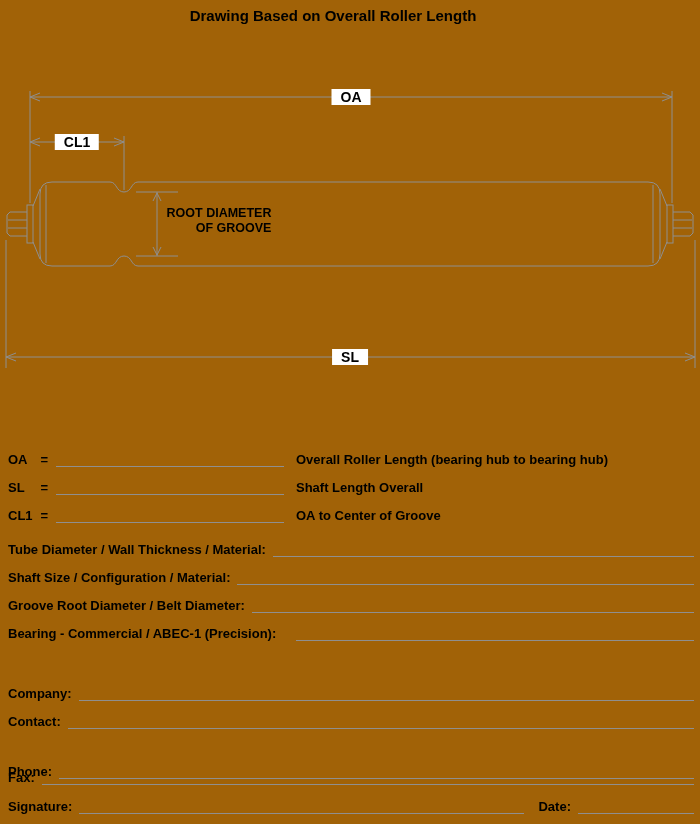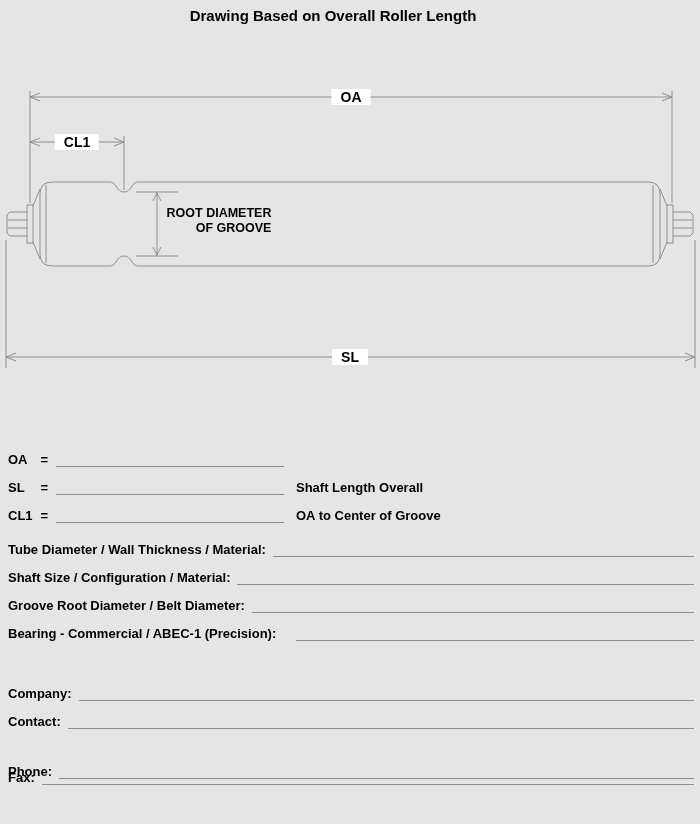--- a/index.html
+++ b/index.html
@@ -6,7 +6,7 @@
   .sheet{
     position:relative;
     width:700px;height:824px;
-    background:#e5e5e5;
+    background:#a16207;
     font-family:"Liberation Sans","DejaVu Sans",sans-serif;
     color:#000;
     overflow:hidden;

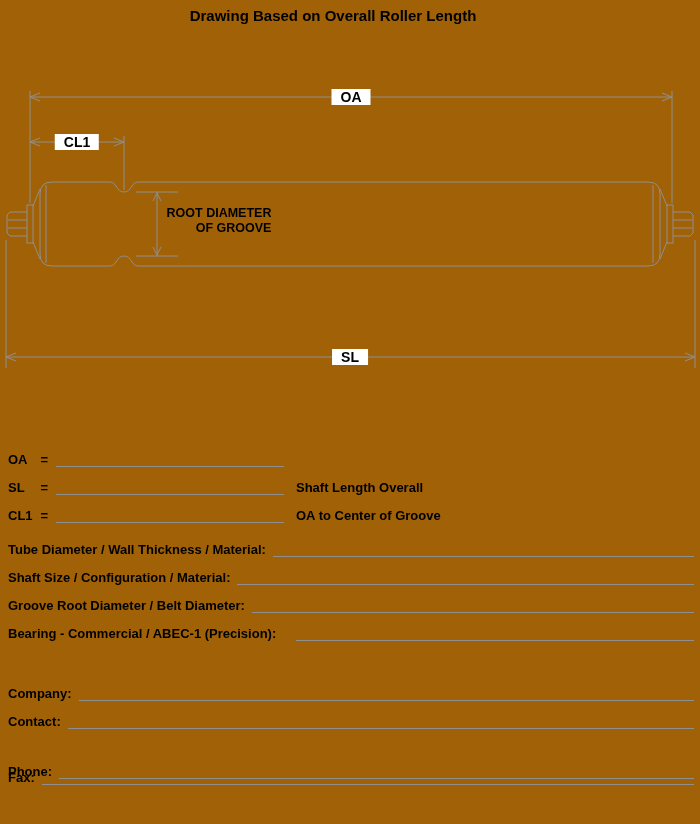--- a/index.html
+++ b/index.html
@@ -141,6 +141,7 @@
       <span>=</span>
     </span>
     <span class="dim-line"><span></span></span>
+    <span class="dim-desc">Overall Roller Length (bearing hub to bearing hub)</span>
   </div>
   <div class="dim-row" style="top:477px;">
     <span class="dim-name">

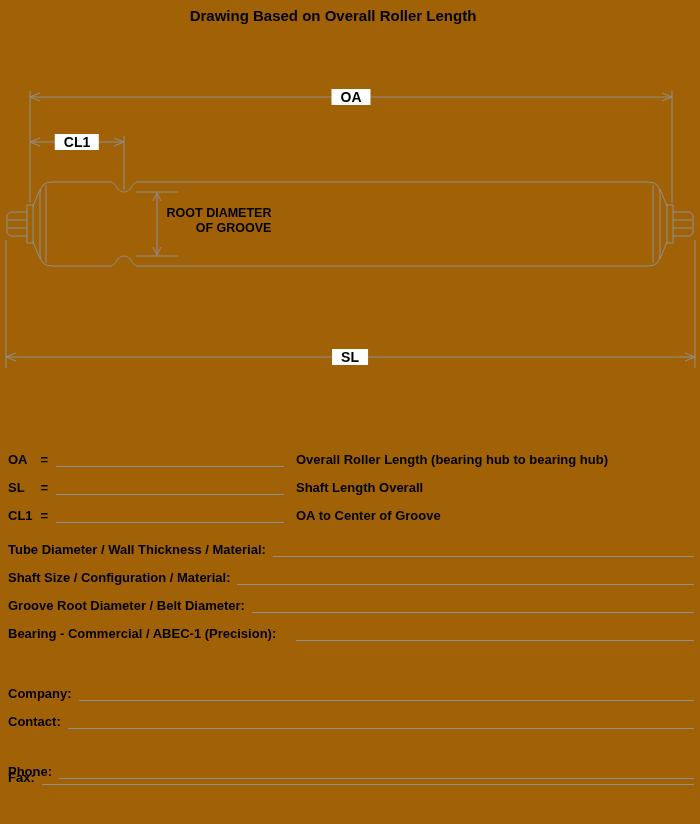--- a/index.html
+++ b/index.html
@@ -194,6 +194,12 @@
     <span class="field-line"><span></span></span>
   </div>
 
+  <div class="signature-row" style="top:796px;">
+    <span class="field-label">Signature:</span>
+    <span class="field-line"><span></span></span>
+    <span class="date-label">Date:</span>
+    <span class="date-line"><span></span></span>
+  </div>
 
 </div>
 

